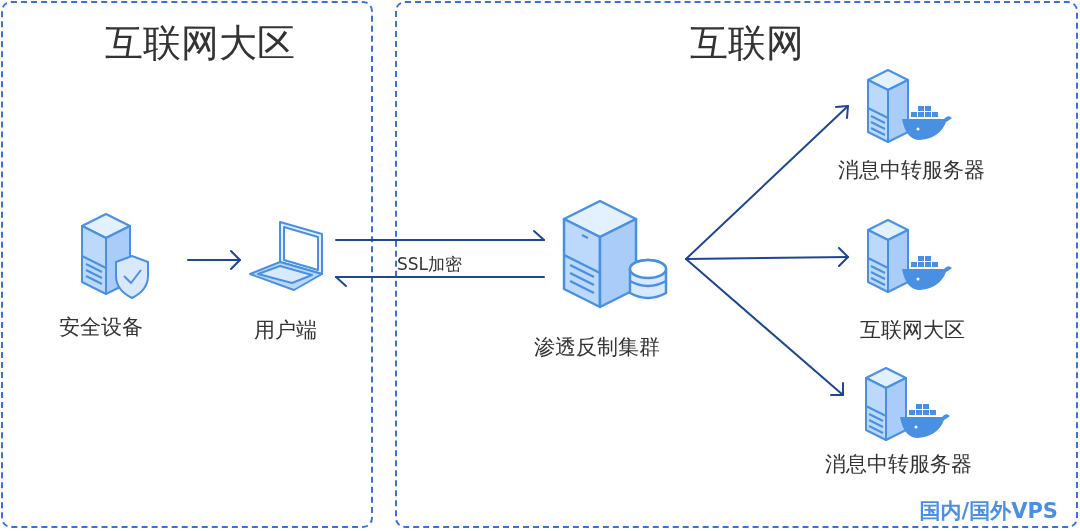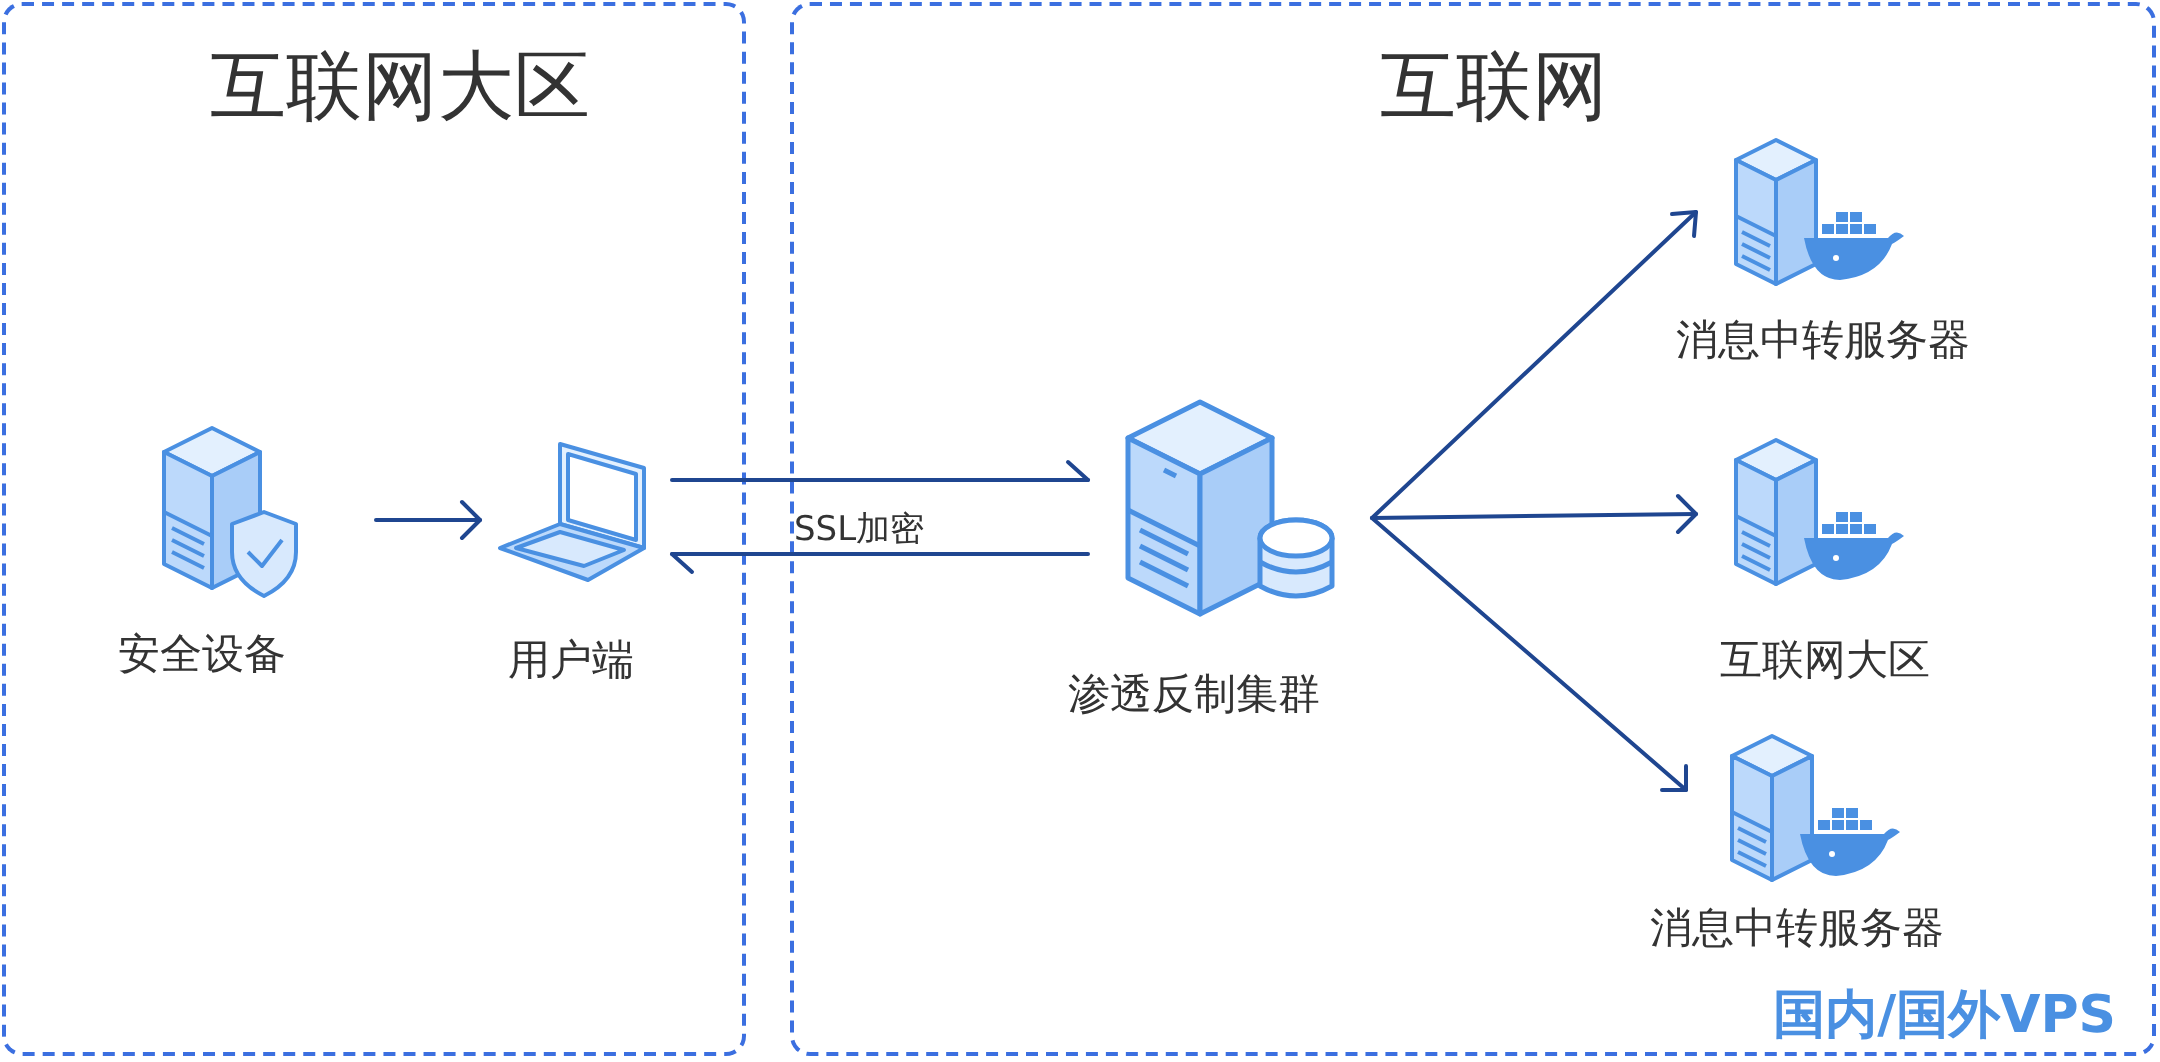--- a/index.html
+++ b/index.html
@@ -13,7 +13,7 @@
   #zone-right-title { left: 690px; }
   .label { position: absolute; font-size: 21px; color: #333; white-space: nowrap; }
   .node-icon { position: absolute; }
-  #vps-tag { position: absolute; right: 22px; bottom: 6px; font-size: 26px; font-weight: bold;
+  #vps-tag { position: absolute; right: 22px; bottom: 6px; font-size: 21px; font-weight: bold;
              color: #4a90e2; white-space: nowrap; }
   #ssl-label { position: absolute; left: 397px; top: 253px; font-size: 17px; color: #333; white-space: nowrap; }
   svg.arrows { position: absolute; left: 0; top: 0; }

